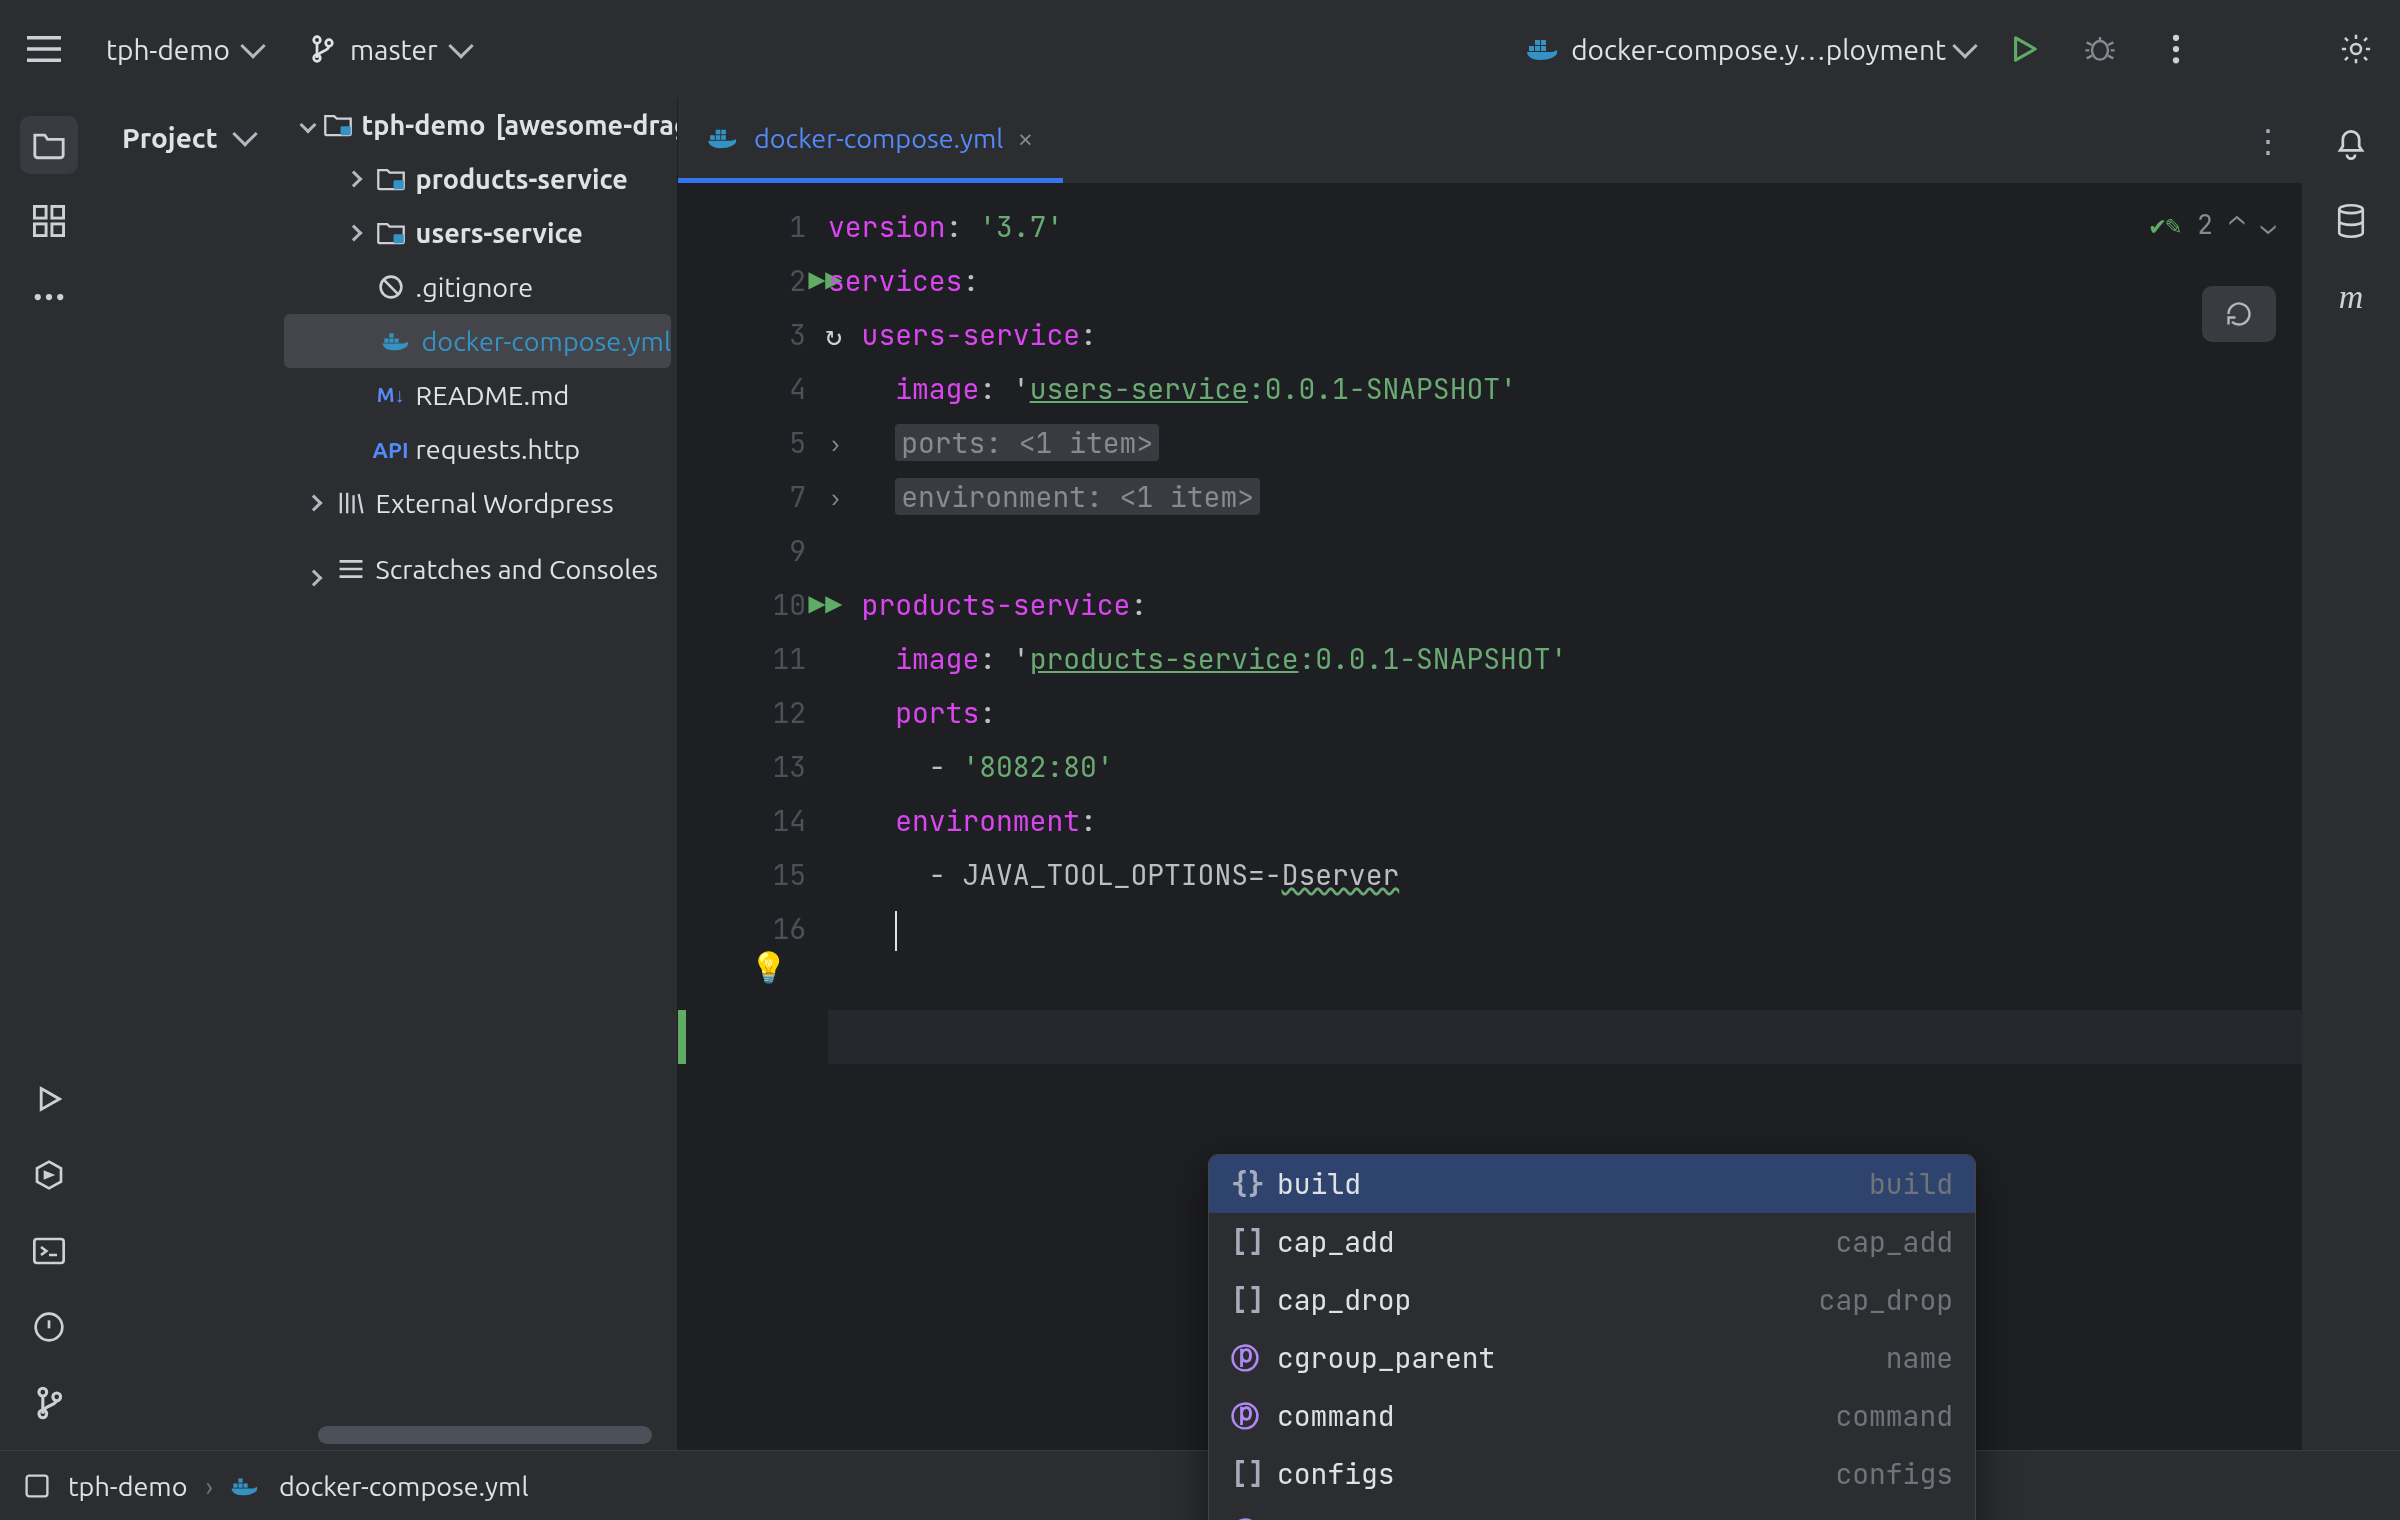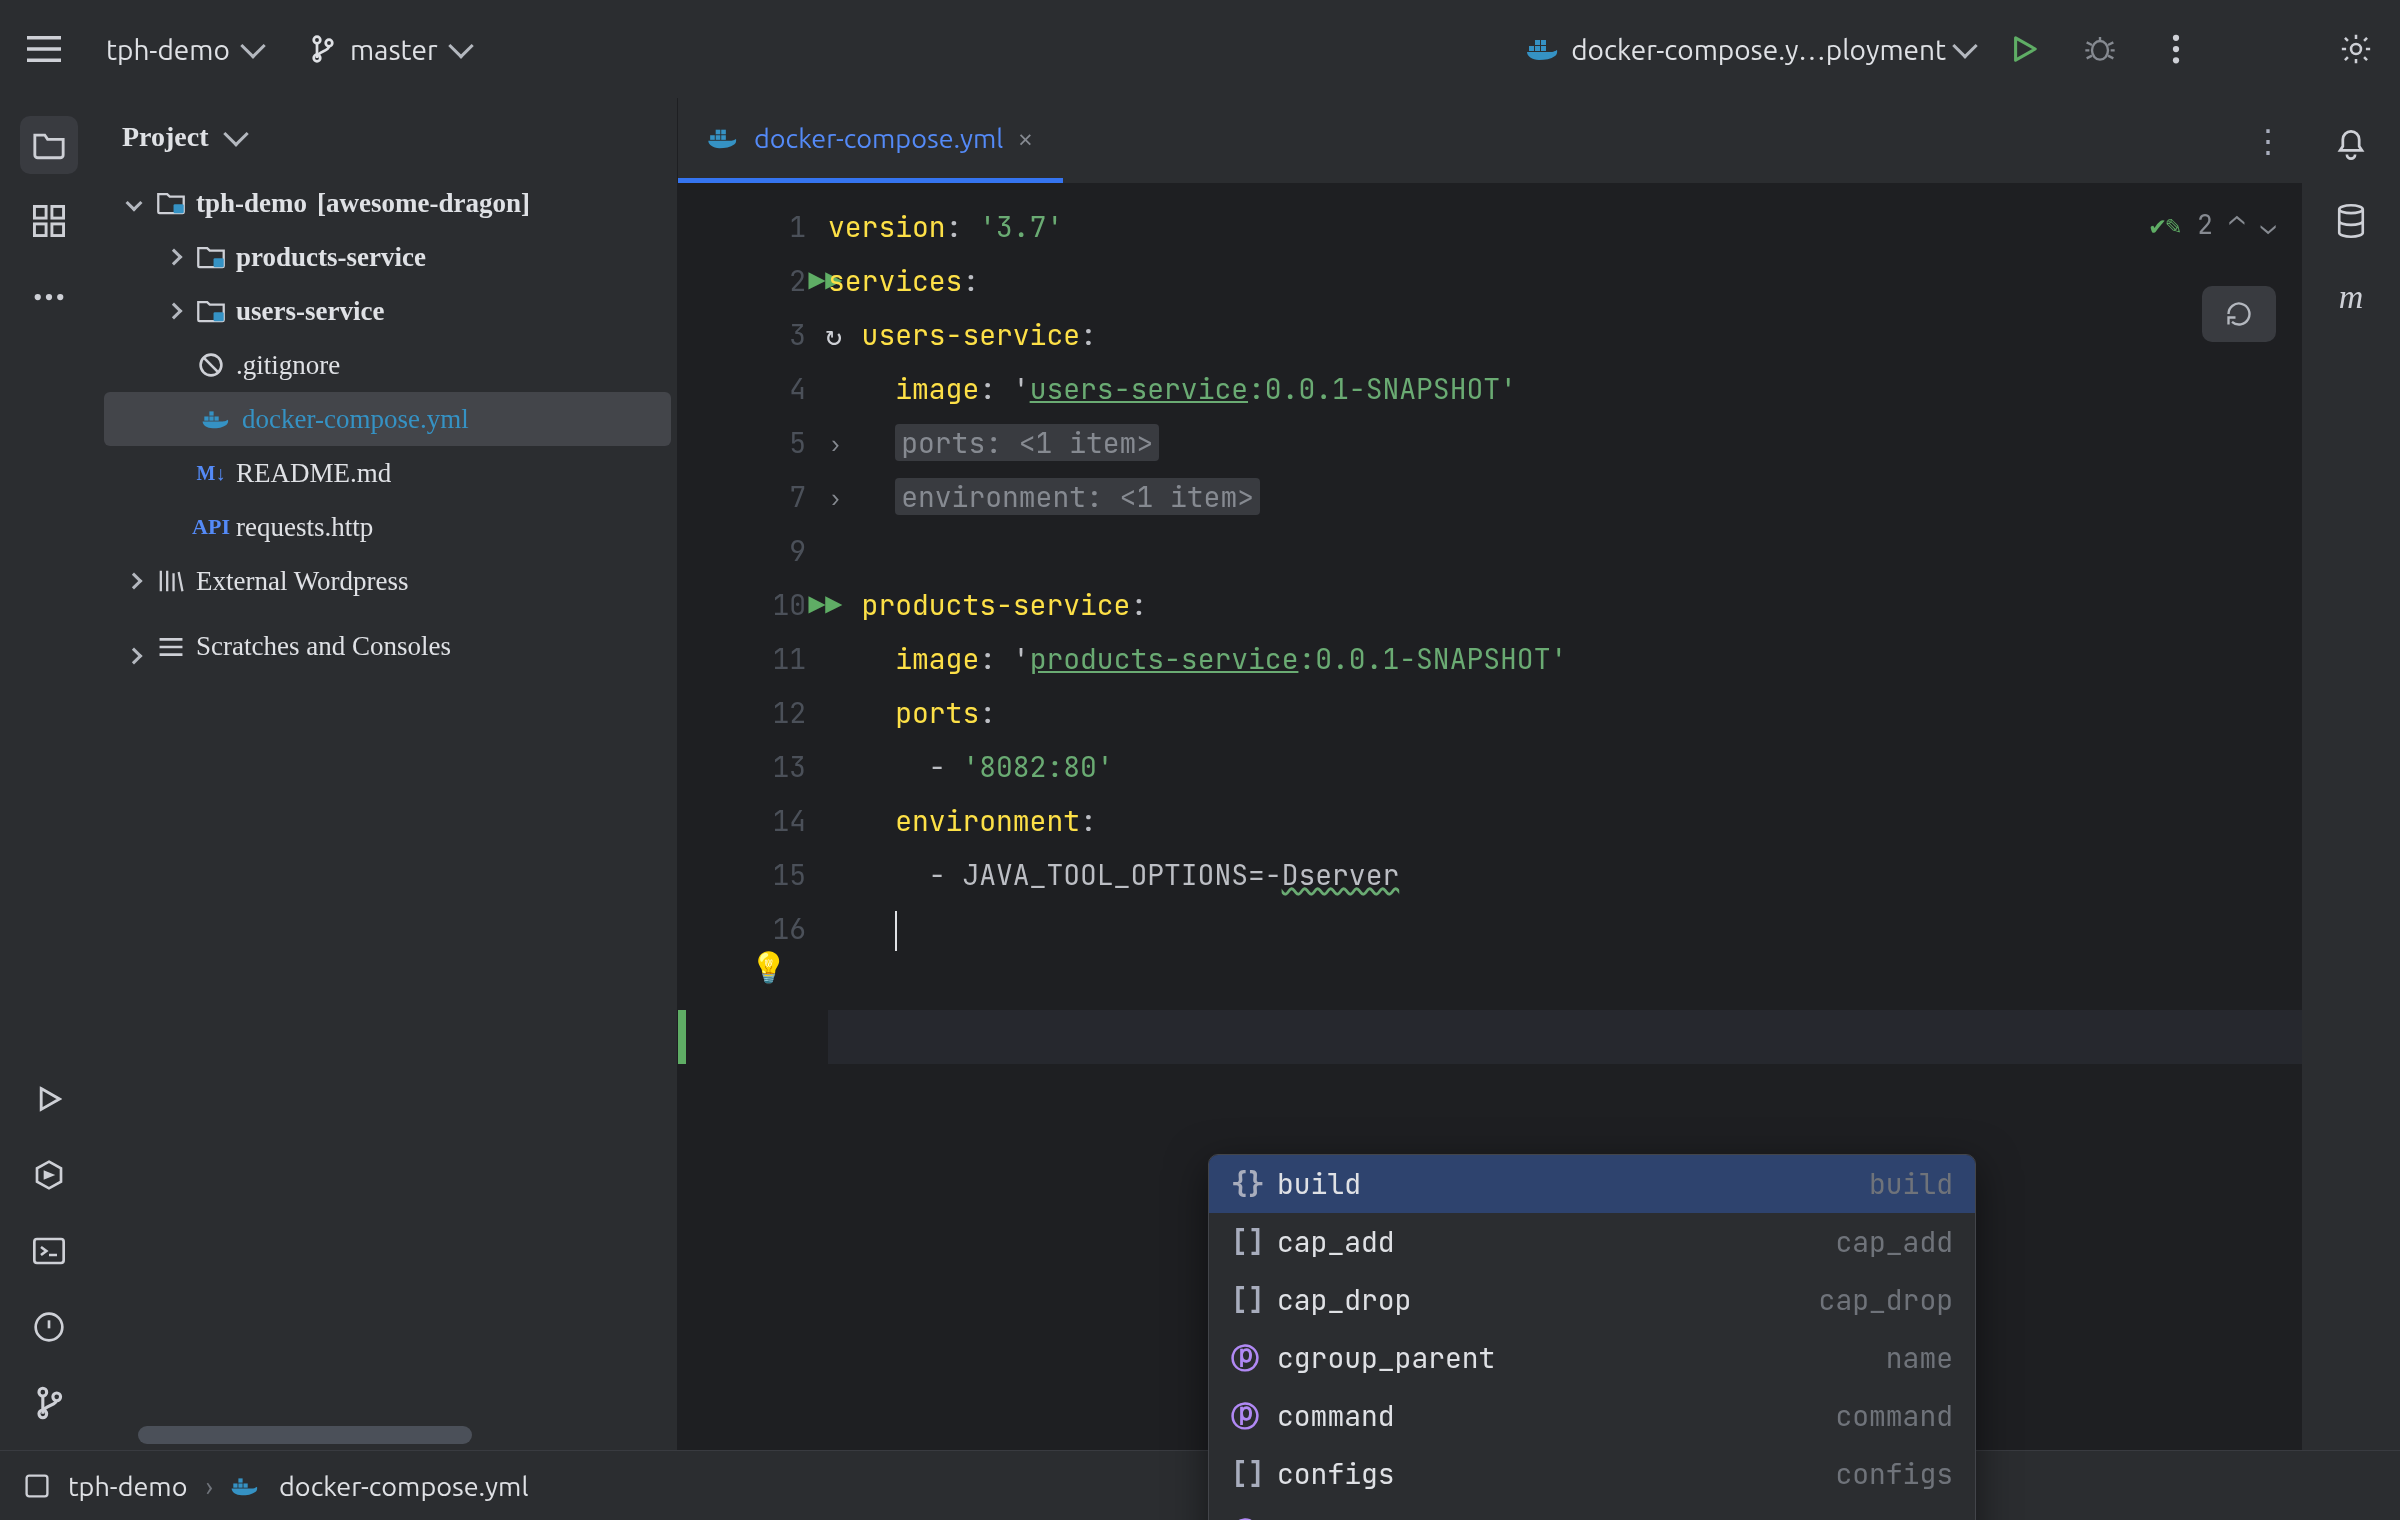--- a/index.html
+++ b/index.html
@@ -16,7 +16,7 @@
 .left-toolstrip .bottom { margin-top:auto; margin-bottom:18px; display:flex; flex-direction:column; gap:18px; }
 .tool-item { width:58px; height:58px; display:flex; align-items:center; justify-content:center; border-radius:10px; color:#CED0D6; }
 .tool-item.active { background:#393B40; }
-.project-panel { width:580px; background:#2B2D30; border-right:1px solid #1E1F22; display:flex; flex-direction:column;font-family:Liberation Serif, serif; }
+.project-panel { width:580px; background:#2B2D30; border-right:1px solid #1E1F22; display:flex; flex-direction:row; }
 .panel-header { height:78px; display:flex; align-items:center; padding:0 24px; gap:18px; font-size:28px; color:#DFE1E5; font-weight:600; }
 .tree { flex:1; overflow:auto; font-size:27px; position:relative; }
 .tree-row { display:flex; align-items:center; height:54px; gap:10px; white-space:nowrap; }

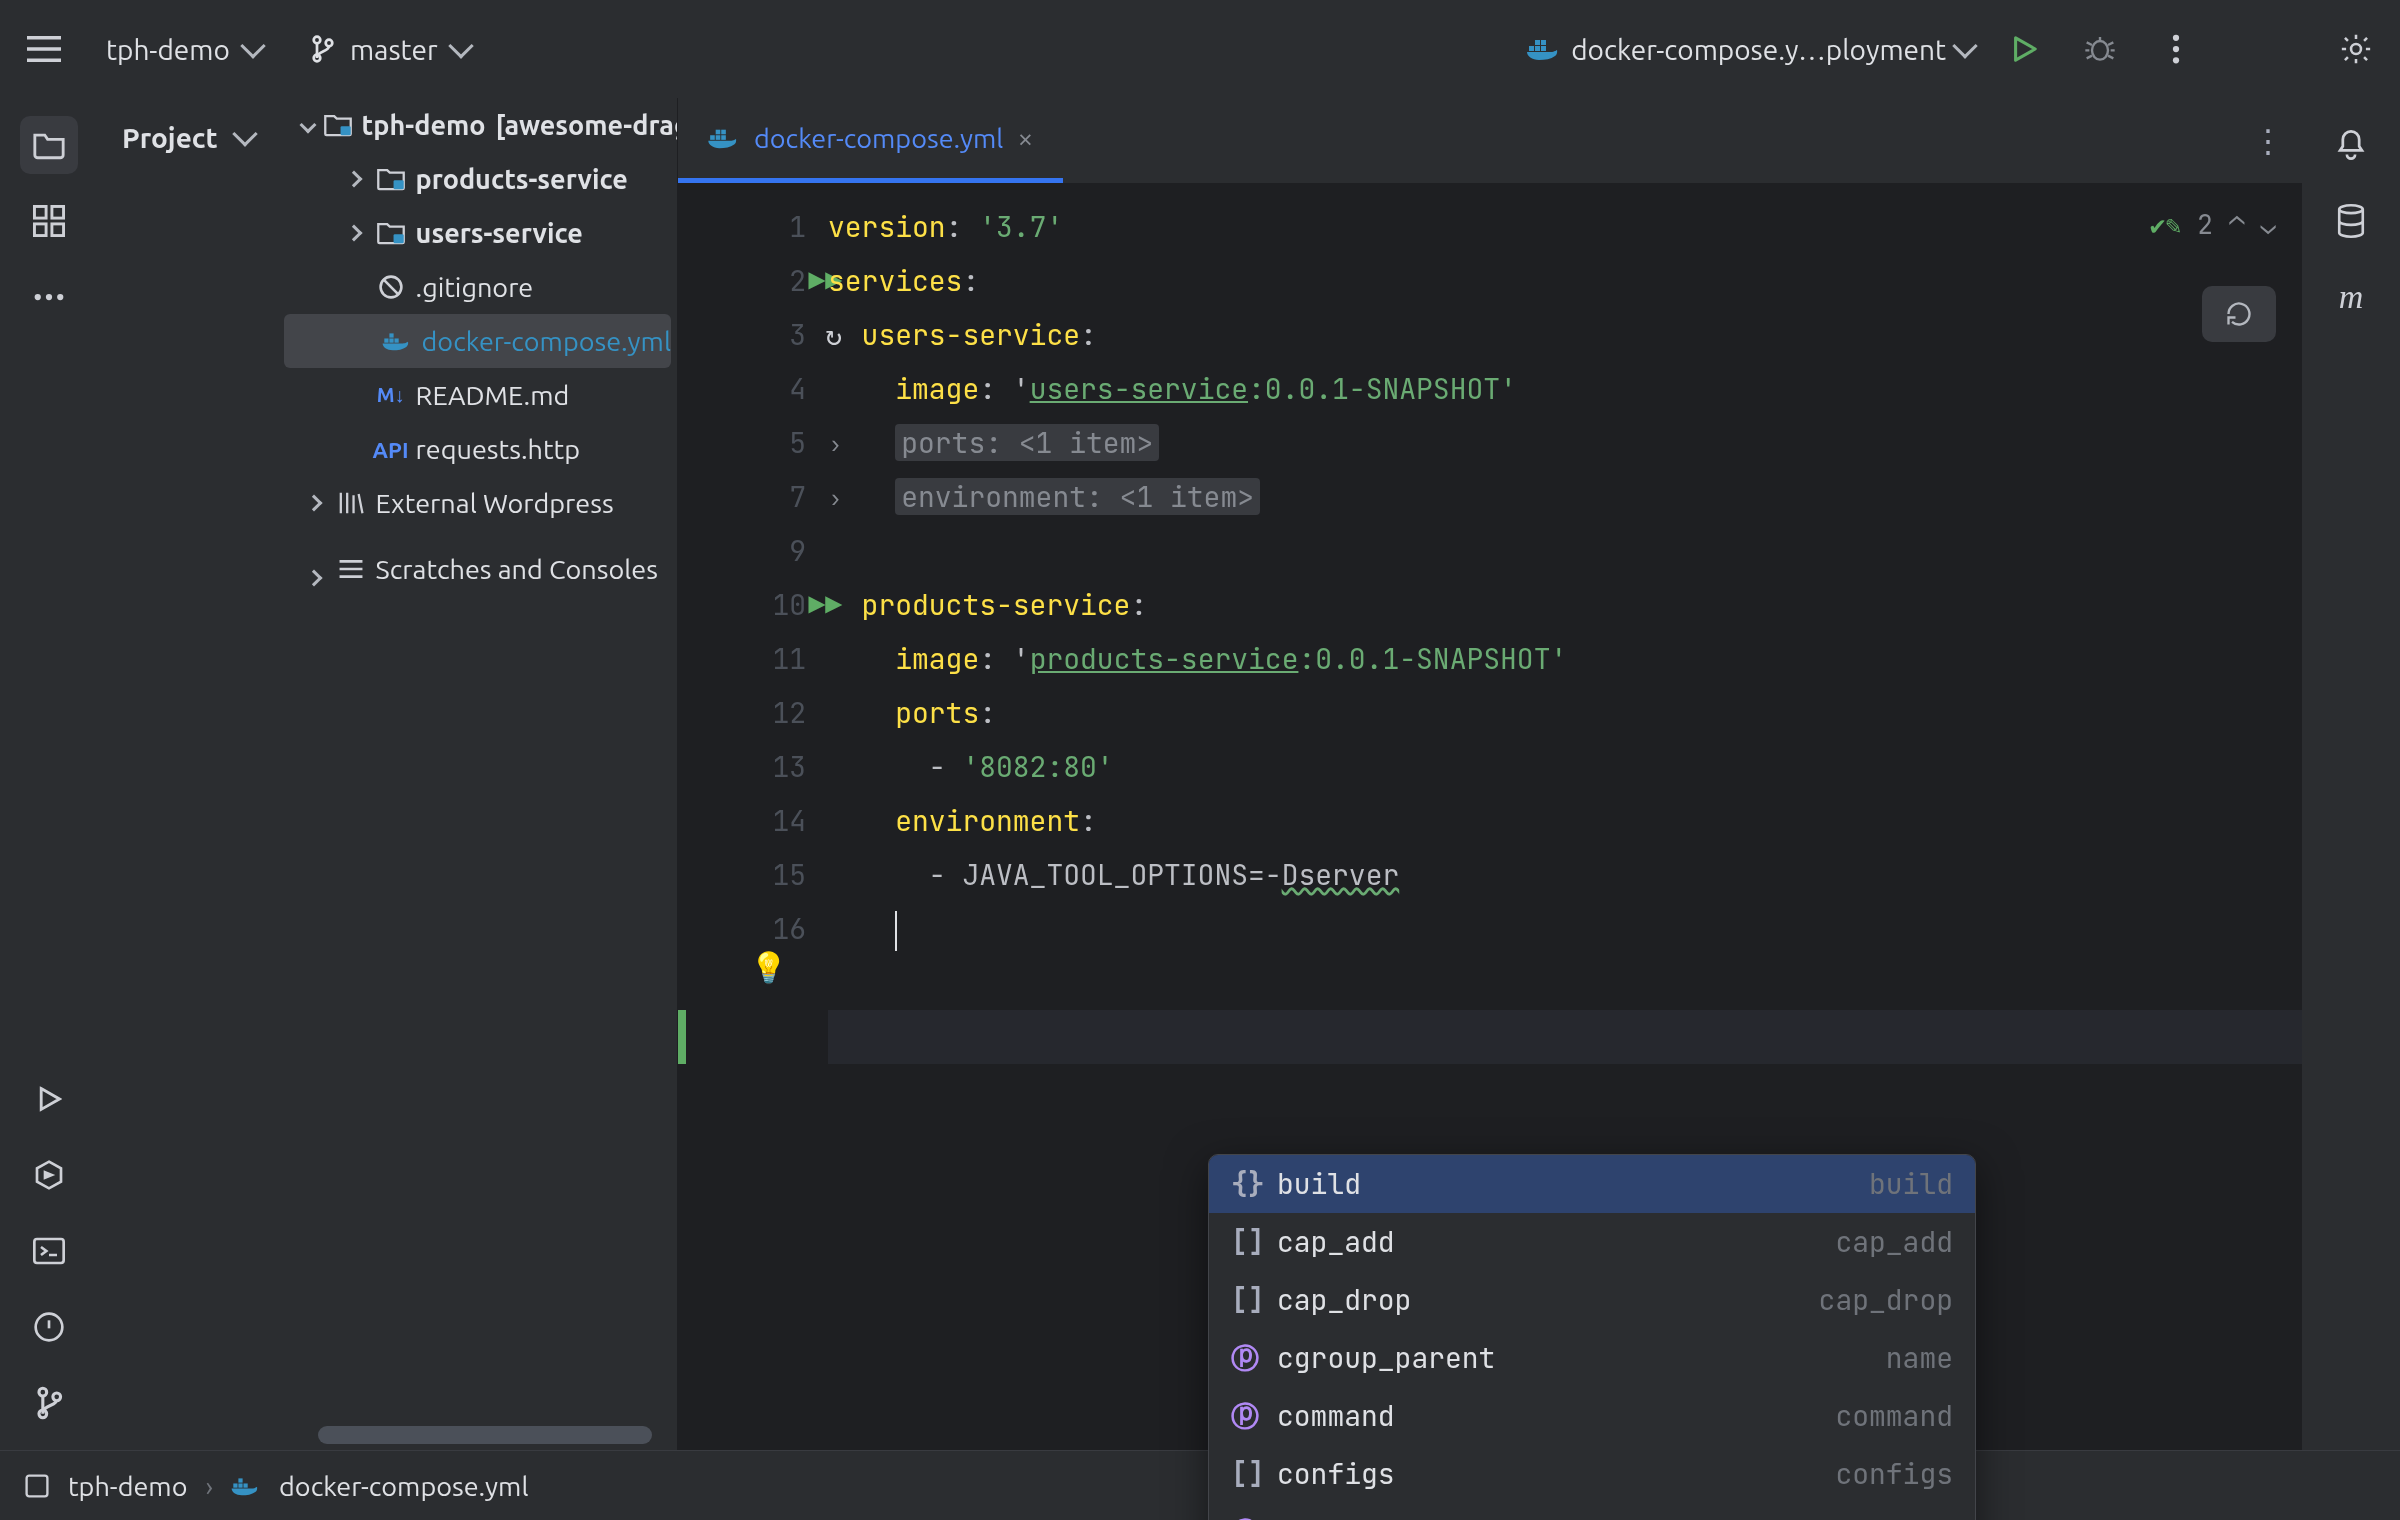--- a/index.html
+++ b/index.html
@@ -42,7 +42,7 @@
 .gutter .fold { color:#868A91; font-size:22px; }
 .code { flex:1; padding-top:16px; position:relative; }
 .code-row { height:54px; white-space:pre; }
-.tok-key { color:#fde047; }
+.tok-key { color:#d946ef; }
 .tok-str { color:#6AAB73; }
 .tok-str-u { color:#6AAB73; text-decoration:underline; text-decoration-color:#6AAB73; }
 .tok-plain { color:#BCBEC4; }

